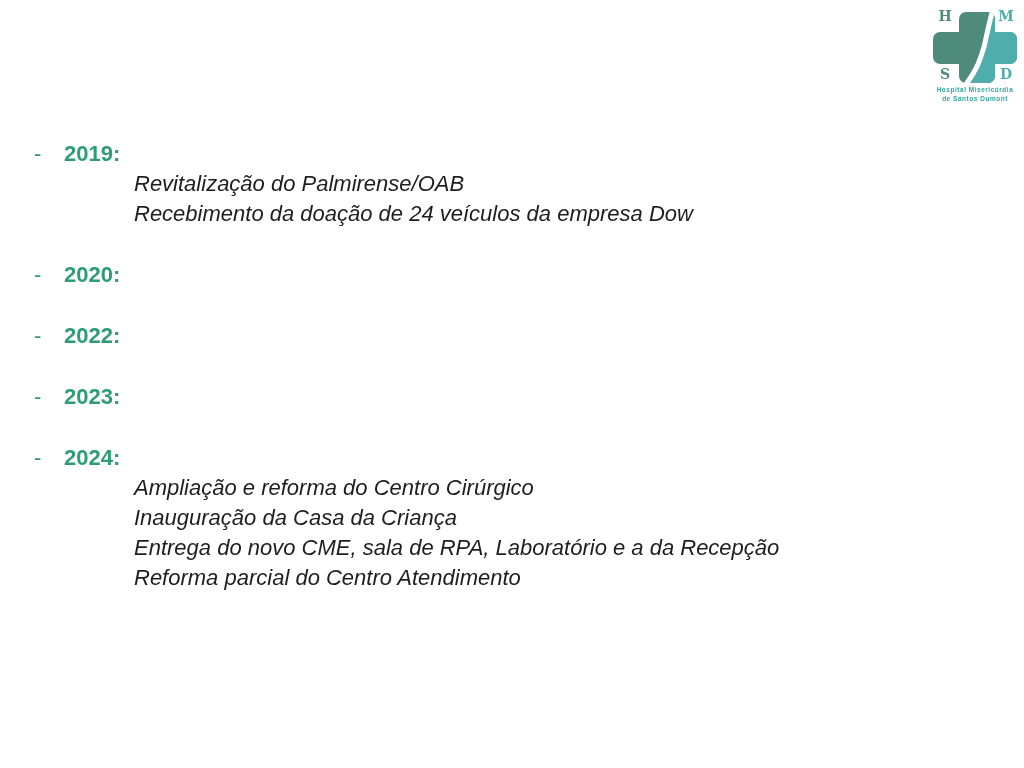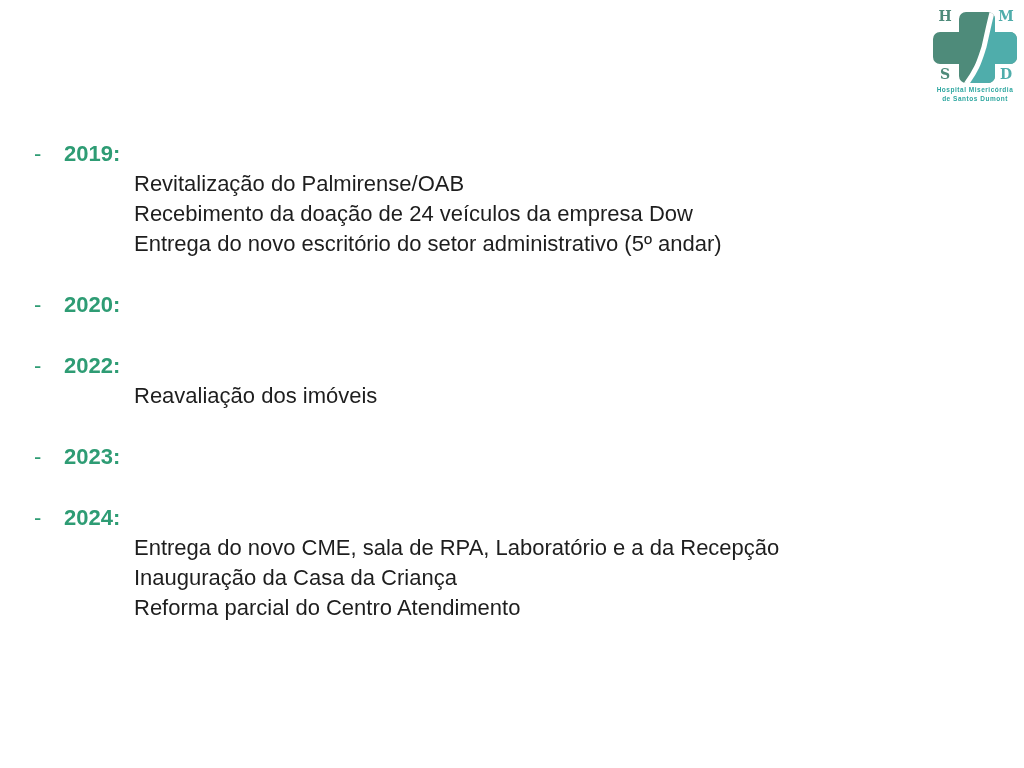--- a/index.html
+++ b/index.html
@@ -59,7 +59,7 @@
     font-weight: normal;
     color: #2e9c74;
   }
-  .item { padding-left: 134px; }
+  .item { padding-left: 134px; font-style: italic; }
 </style>
 </head>
 <body>

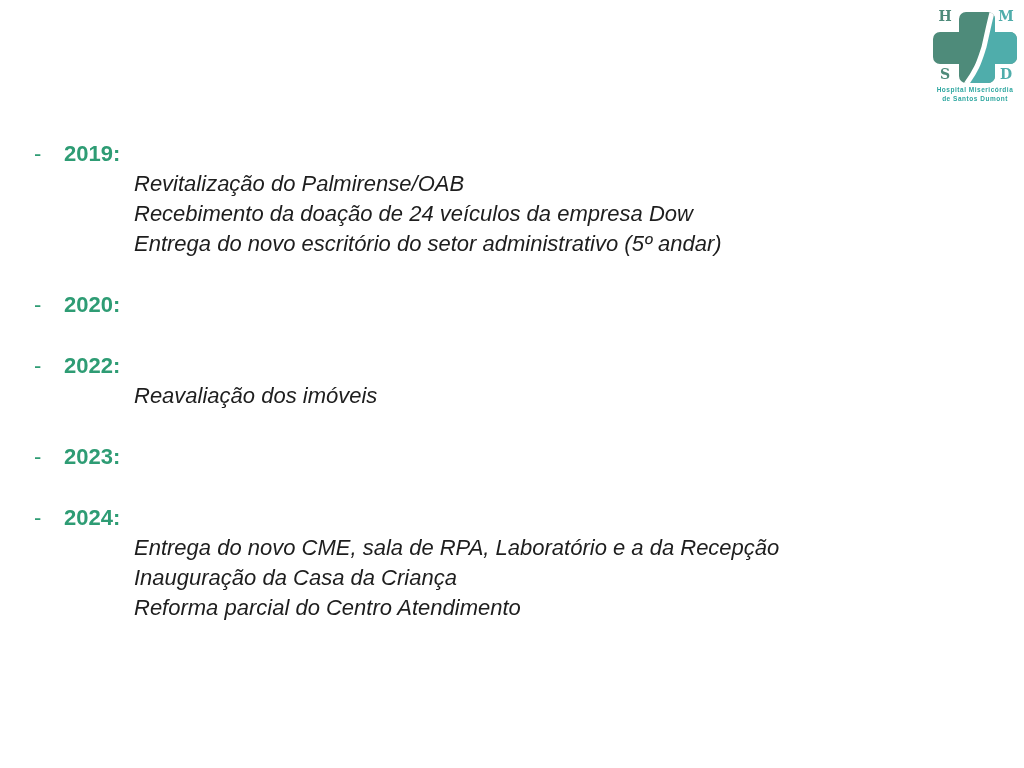--- a/index.html
+++ b/index.html
@@ -97,7 +97,6 @@
     <div>
           <div class="item">Revitalização do Palmirense/OAB</div>
           <div class="item">Recebimento da doação de 24 veículos da empresa Dow</div>
-          <div class="item">Entrega do novo escritório do setor administrativo (5º andar)</div>
         </div>
   </div>
 

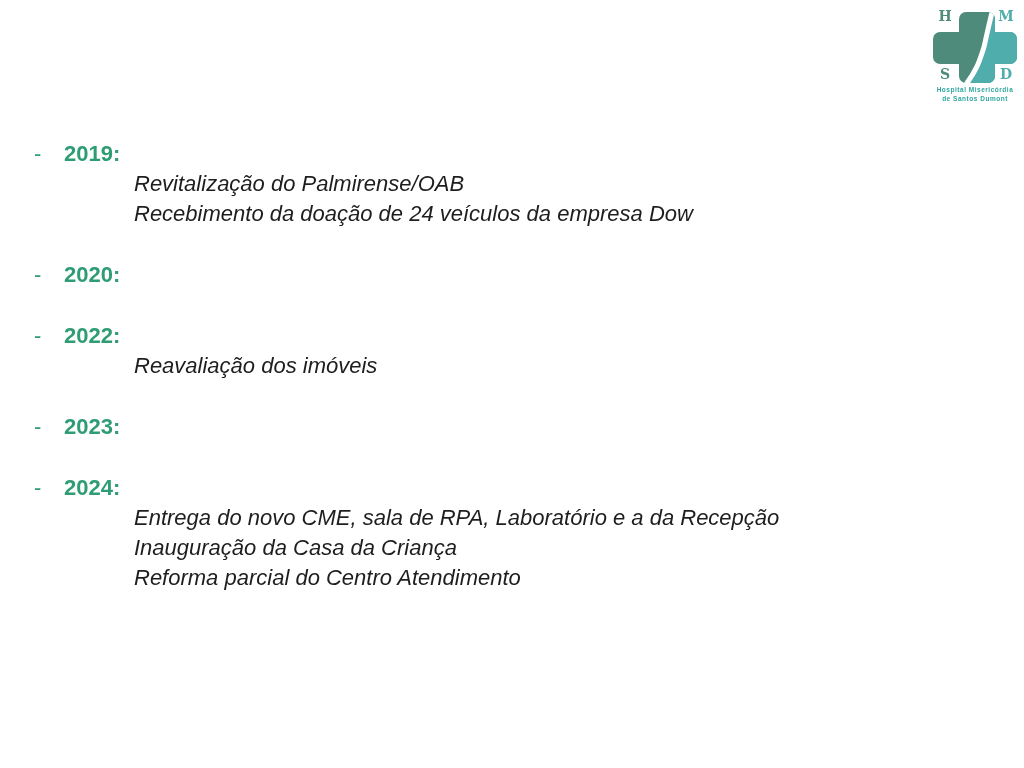--- a/index.html
+++ b/index.html
@@ -112,9 +112,6 @@
       <span class="dash">-</span>
       <span>2022:</span>
     </div>
-    <div>
-          <div class="item">Reavaliação dos imóveis</div>
-        </div>
   </div>
 
   <div class="section">

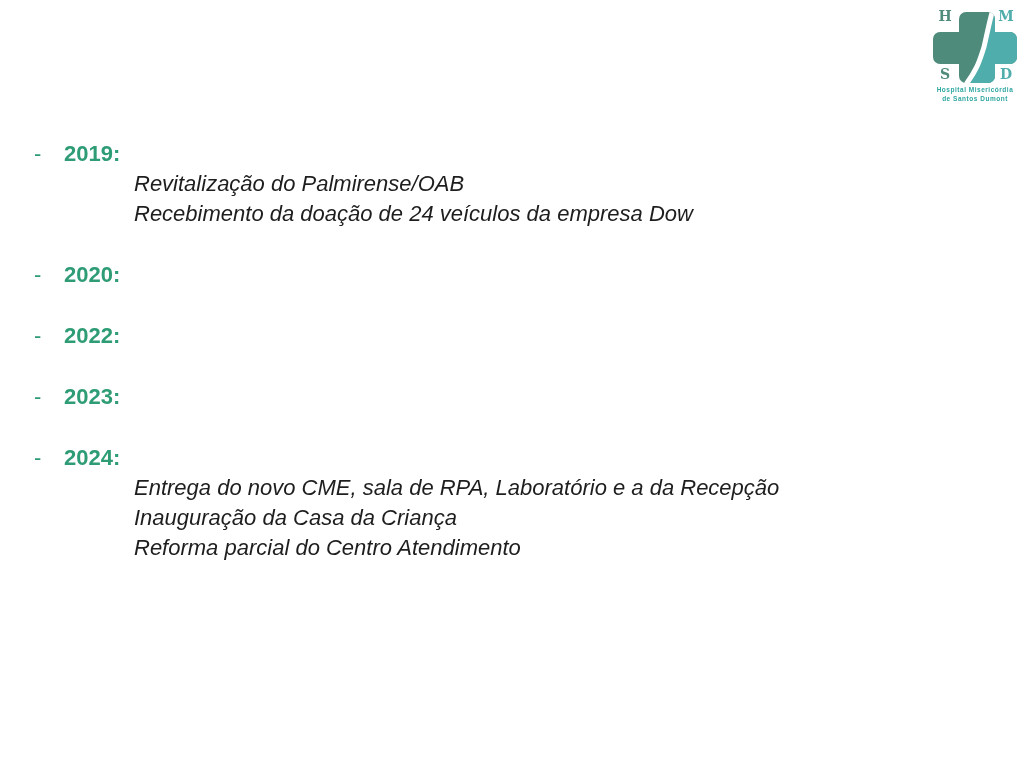--- a/index.html
+++ b/index.html
@@ -127,6 +127,7 @@
       <span>2024:</span>
     </div>
     <div>
+          <div class="item">Ampliação e reforma do Centro Cirúrgico</div>
           <div class="item">Entrega do novo CME, sala de RPA, Laboratório e a da Recepção</div>
           <div class="item">Inauguração da Casa da Criança</div>
           <div class="item">Reforma parcial do Centro Atendimento</div>

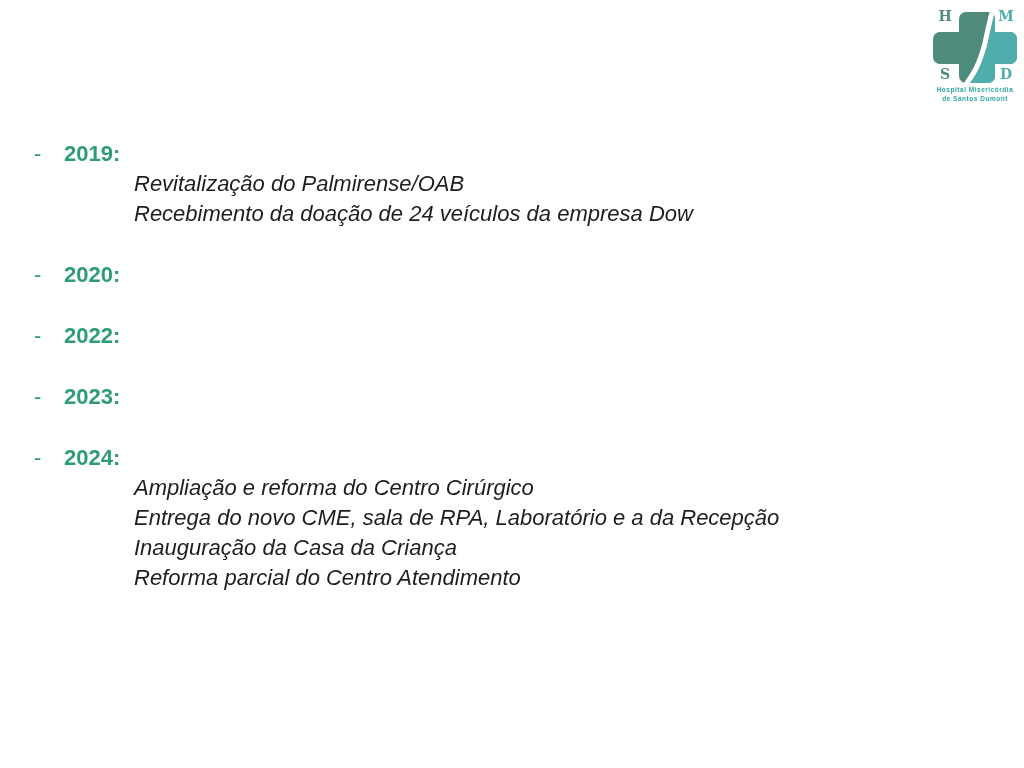--- a/index.html
+++ b/index.html
@@ -128,8 +128,8 @@
     </div>
     <div>
           <div class="item">Ampliação e reforma do Centro Cirúrgico</div>
+          <div class="item">Inauguração da Casa da Criança</div>
           <div class="item">Entrega do novo CME, sala de RPA, Laboratório e a da Recepção</div>
-          <div class="item">Inauguração da Casa da Criança</div>
           <div class="item">Reforma parcial do Centro Atendimento</div>
         </div>
   </div>

